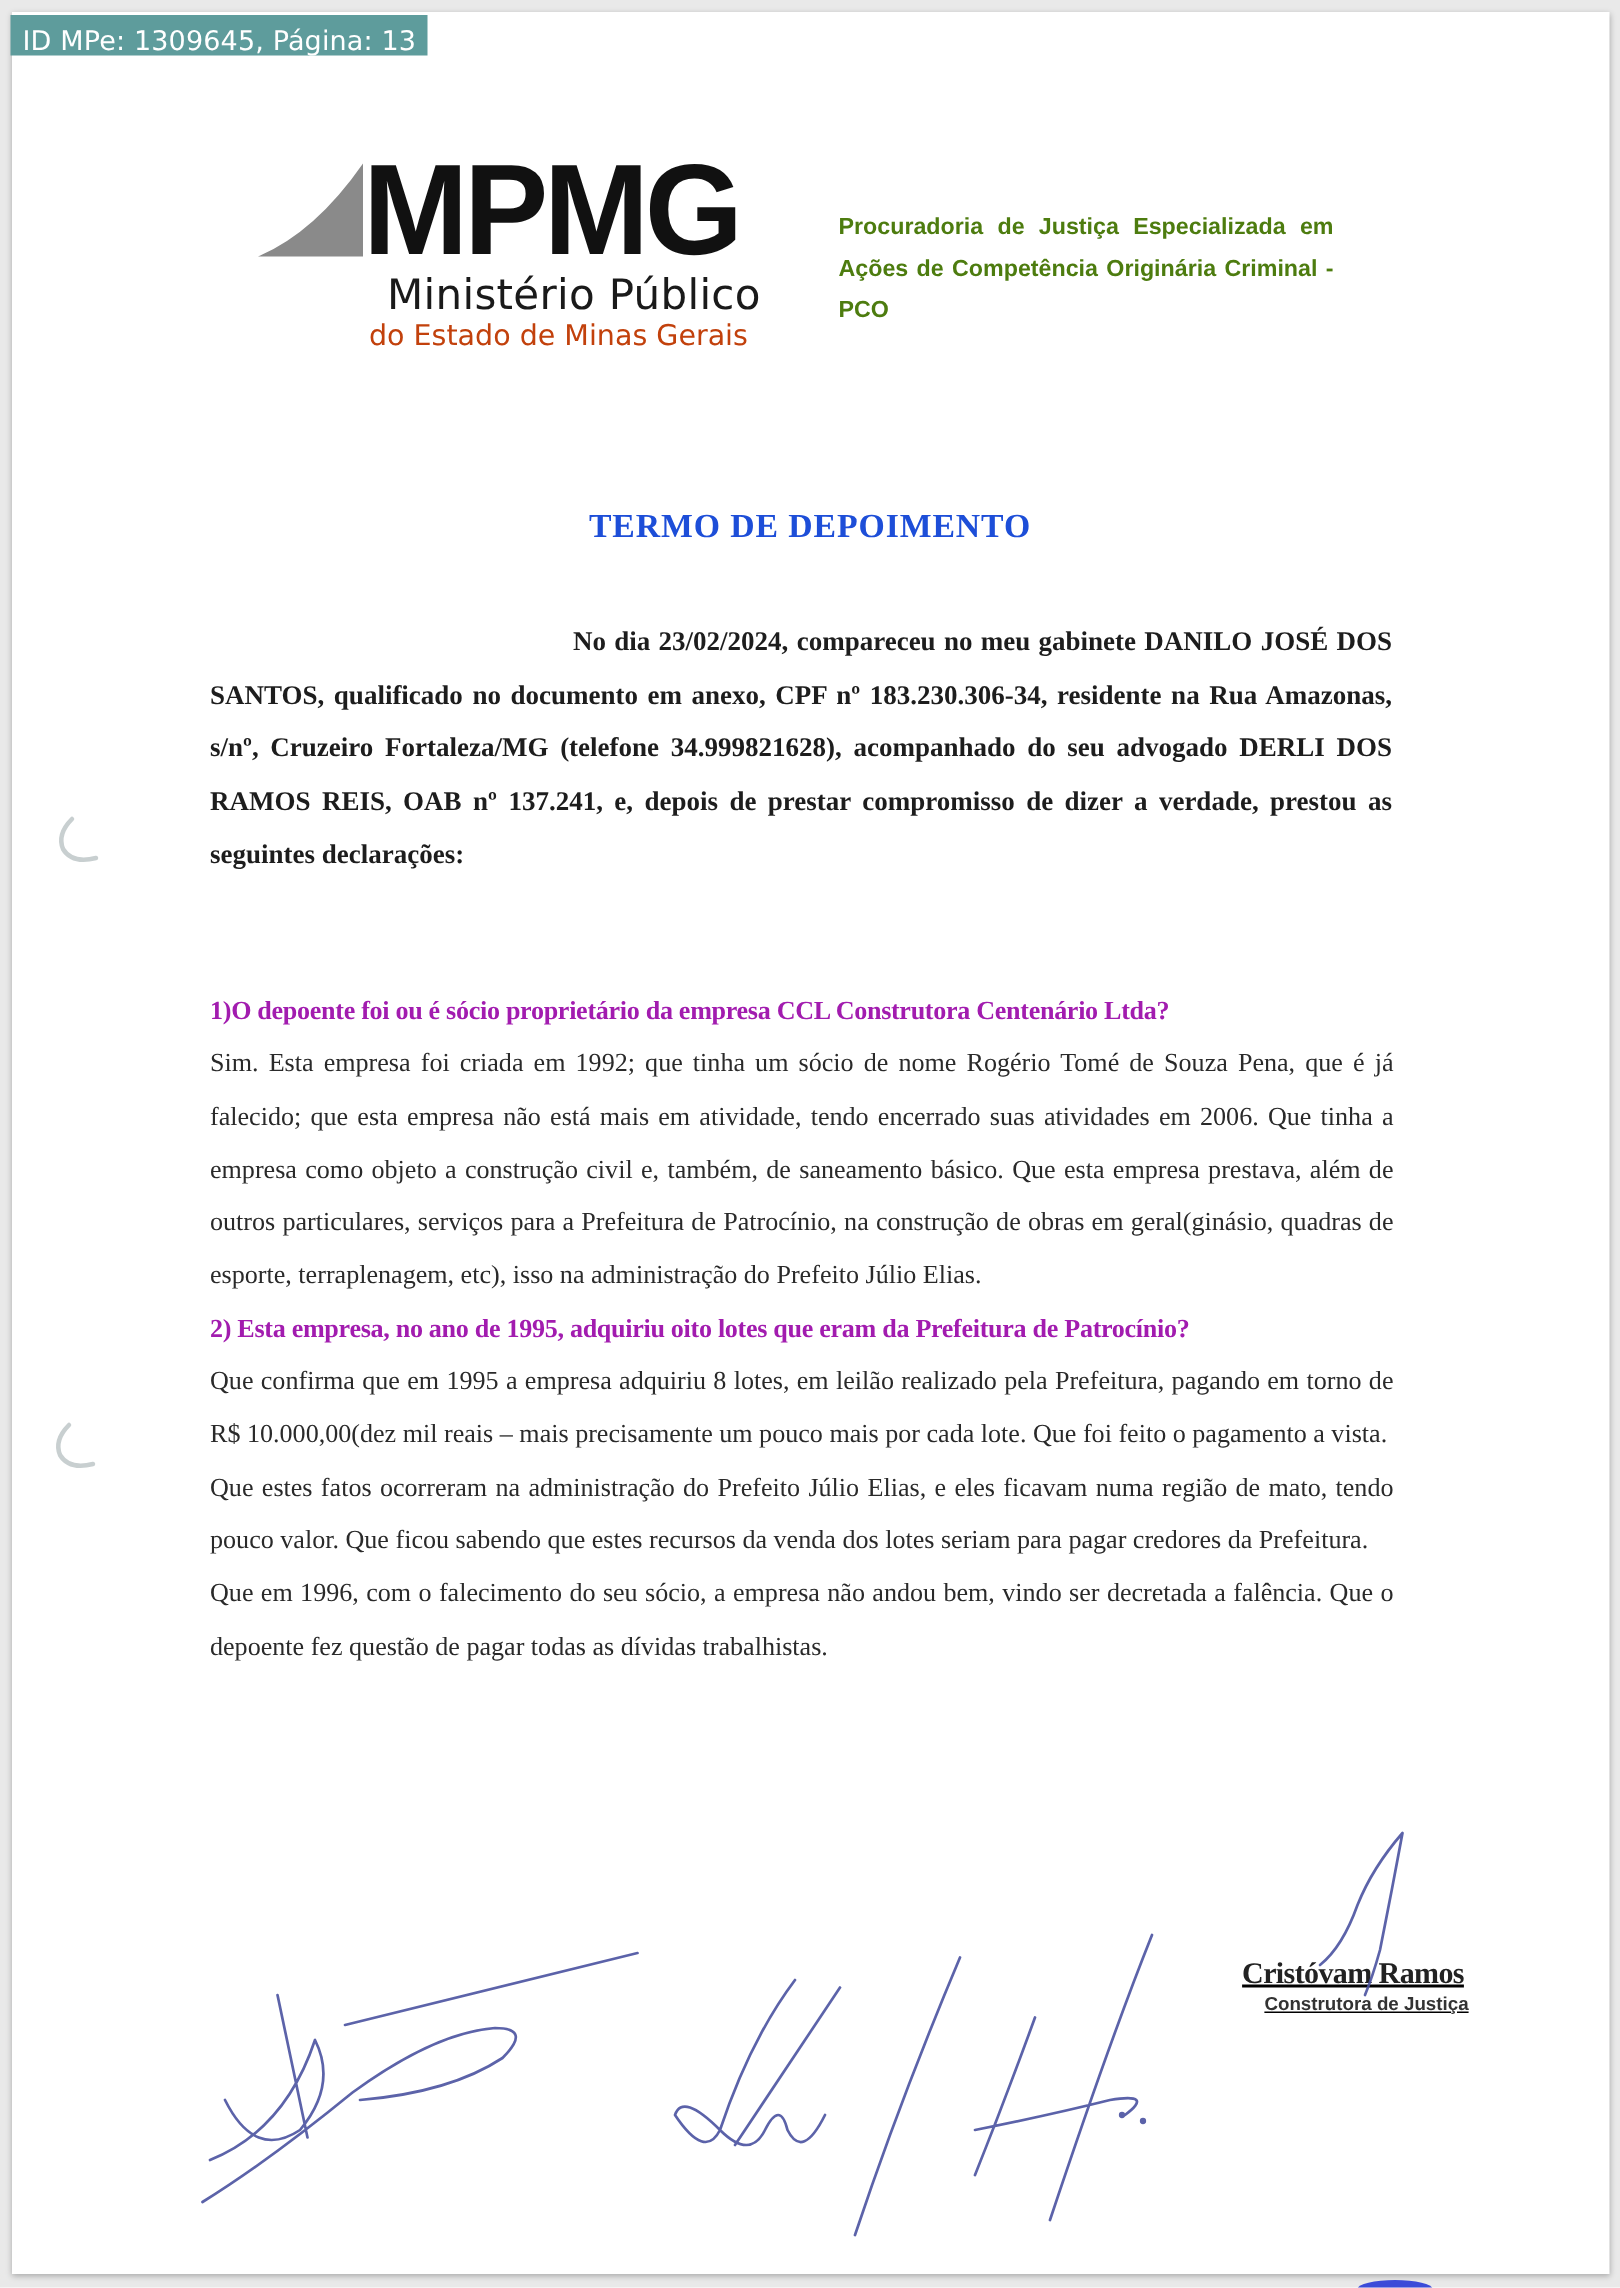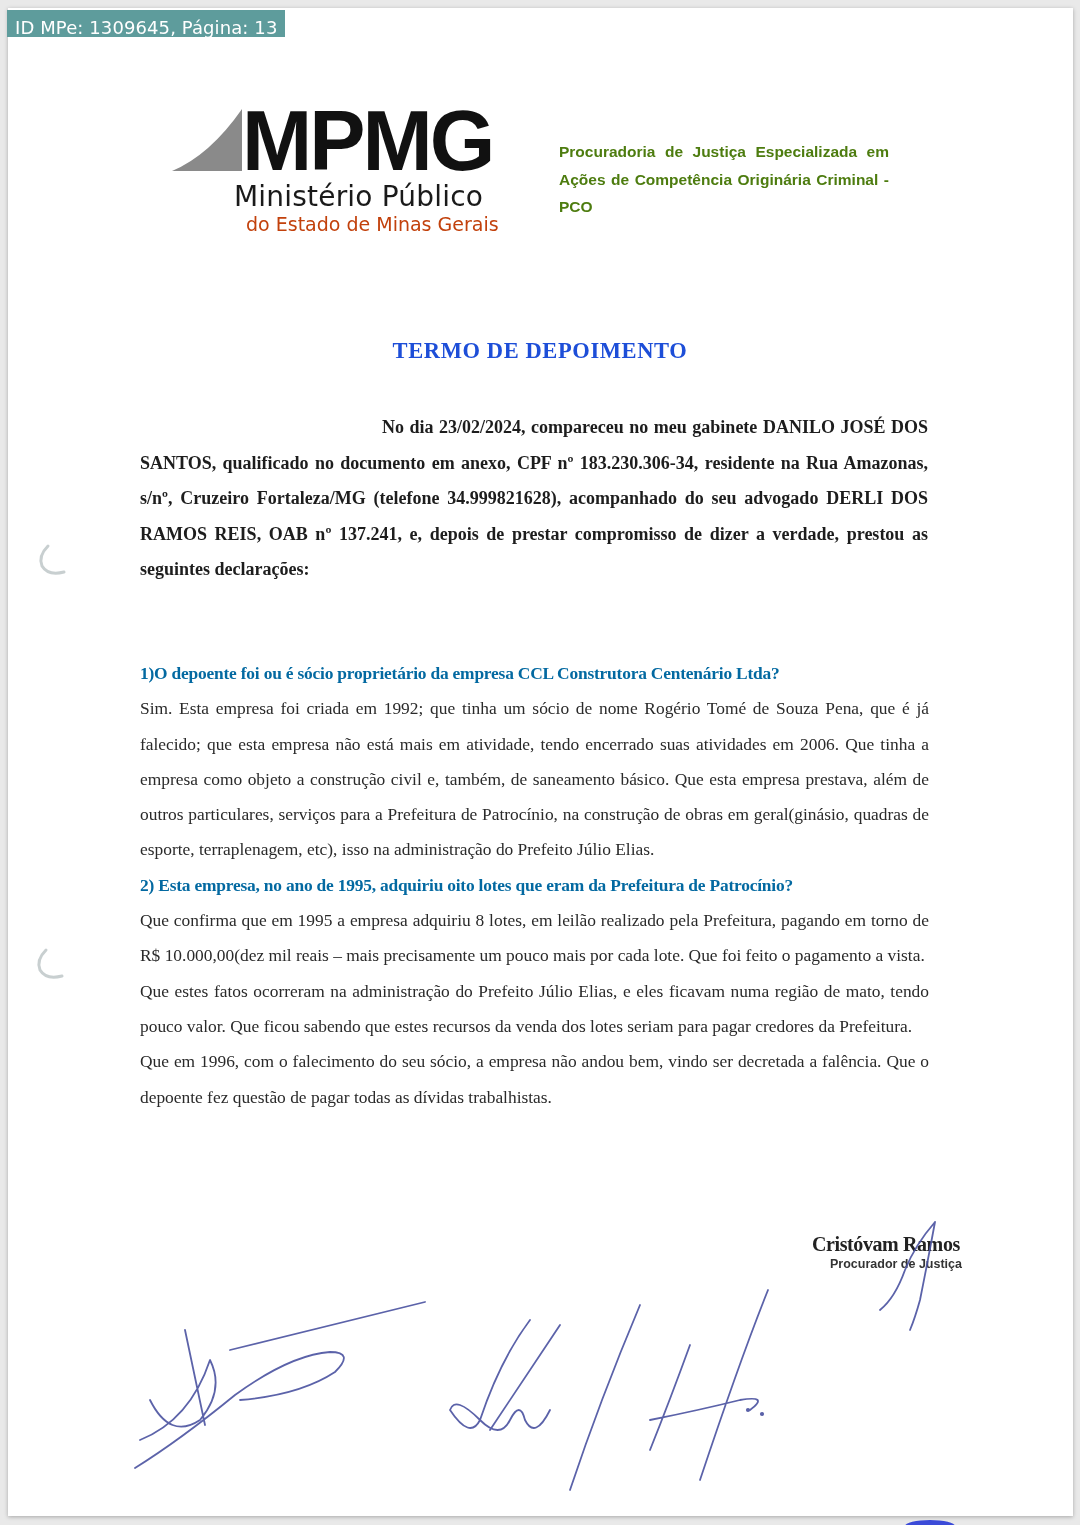--- a/index.html
+++ b/index.html
@@ -24,7 +24,7 @@
       transform:scaleX(0.98); transform-origin:left top;
     }
     .logo-mp {
-      position:absolute; left:64px; top:78px; font-family:"DejaVu Sans", sans-serif;
+      position:absolute; left:88px; top:78px; font-family:"DejaVu Sans", sans-serif;
       font-size:28px; color:#1a1a1a; letter-spacing:0.2px; line-height:1;
     }
     .logo-estado {

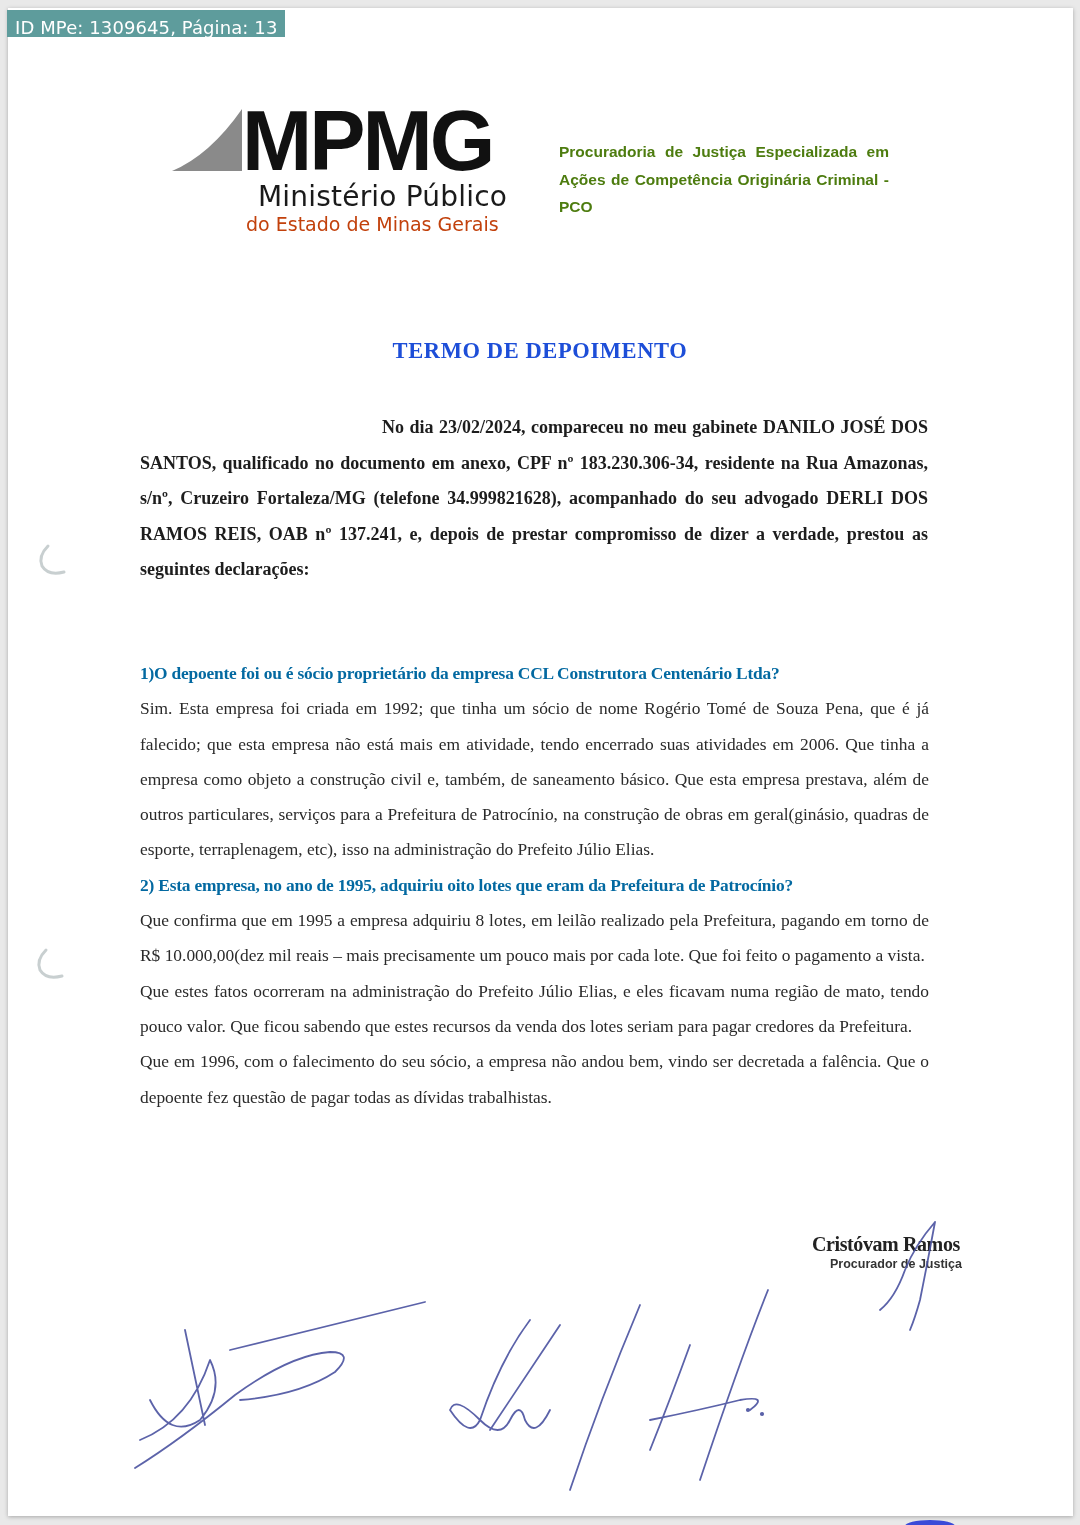--- a/index.html
+++ b/index.html
@@ -53,7 +53,7 @@
       color:#2a2a2a;
     }
     .body-text p { margin:0; text-align:justify; }
-    .body-text .q { font-weight:bold; color:#0369a1; letter-spacing:-0.2px; }
+    .body-text .q { font-weight:bold; color:#a21caf; letter-spacing:-0.2px; }
     .sig-block {
       position:absolute; left:812px; top:1232px; width:180px; text-align:left;
     }

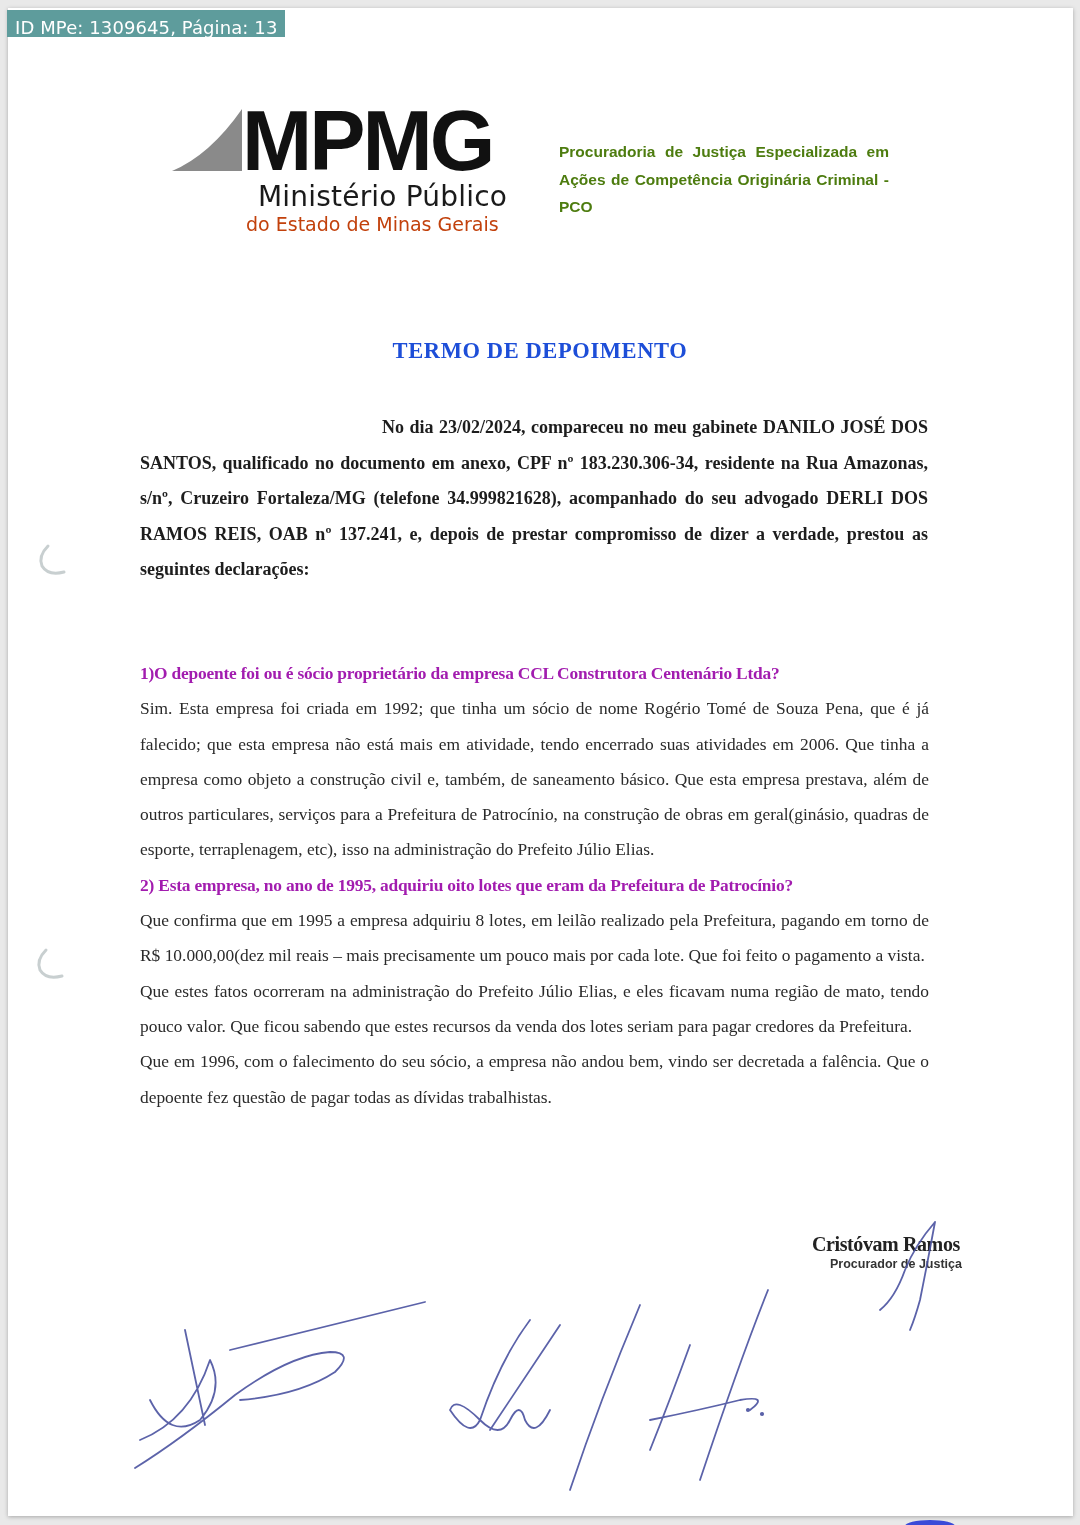--- a/index.html
+++ b/index.html
@@ -55,7 +55,7 @@
     .body-text p { margin:0; text-align:justify; }
     .body-text .q { font-weight:bold; color:#a21caf; letter-spacing:-0.2px; }
     .sig-block {
-      position:absolute; left:812px; top:1232px; width:180px; text-align:left;
+      position:absolute; left:812px; top:1304px; width:180px; text-align:center;text-decoration:underline;
     }
     .sig-name {
       font-family:"Liberation Serif", serif; font-weight:bold; font-size:20px; color:#222;

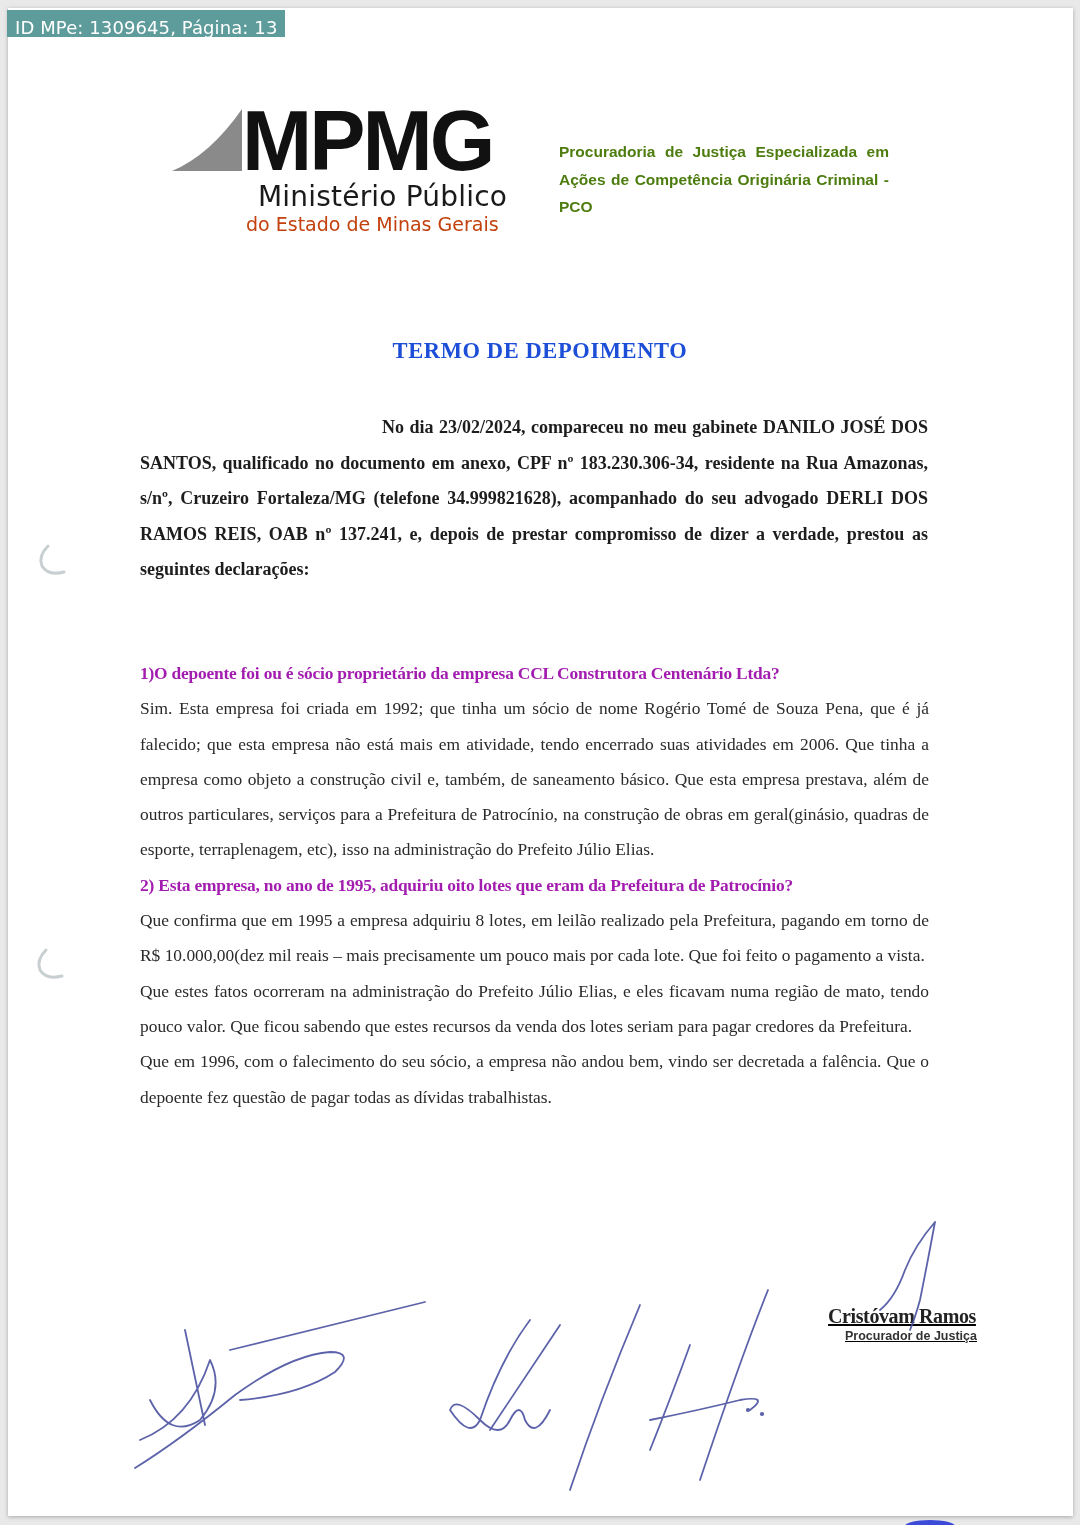--- a/index.html
+++ b/index.html
@@ -104,7 +104,7 @@
 
 <div class="sig-block">
   <div class="sig-name">Cristóvam Ramos</div>
-  <div class="sig-role">Procurador de Justiça</div>
+  <div class="sig-role">Construtora de Justiça</div>
 </div>
 
 <svg class="hole" style="left:34px;top:542px" width="36" height="36" viewBox="0 0 36 36">

